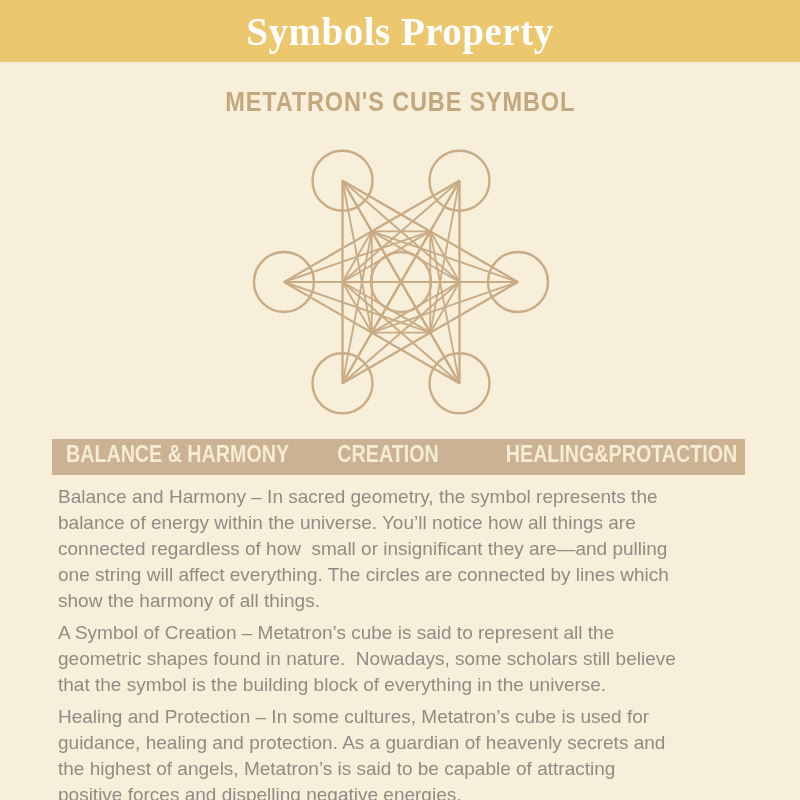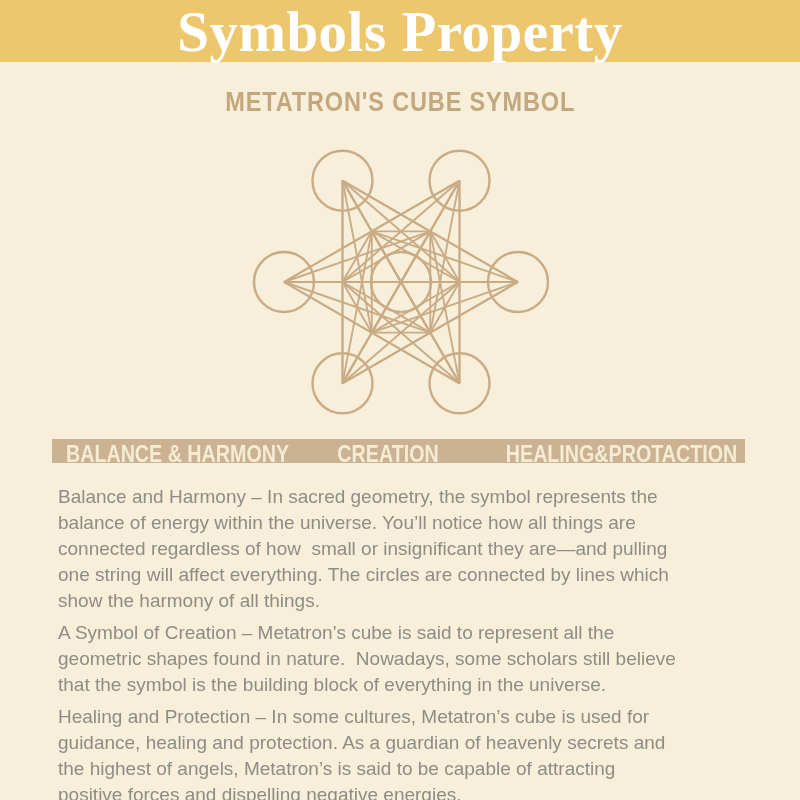--- a/index.html
+++ b/index.html
@@ -20,7 +20,7 @@
   }
   .header-title{
     font-family:"Liberation Serif","DejaVu Serif",serif;
-    font-weight:700; font-size:57px; color:var(--header-text);
+    font-weight:700; font-size:39px; color:var(--header-text);
     letter-spacing:0.5px; line-height:1;
   }
   .symbol-title{

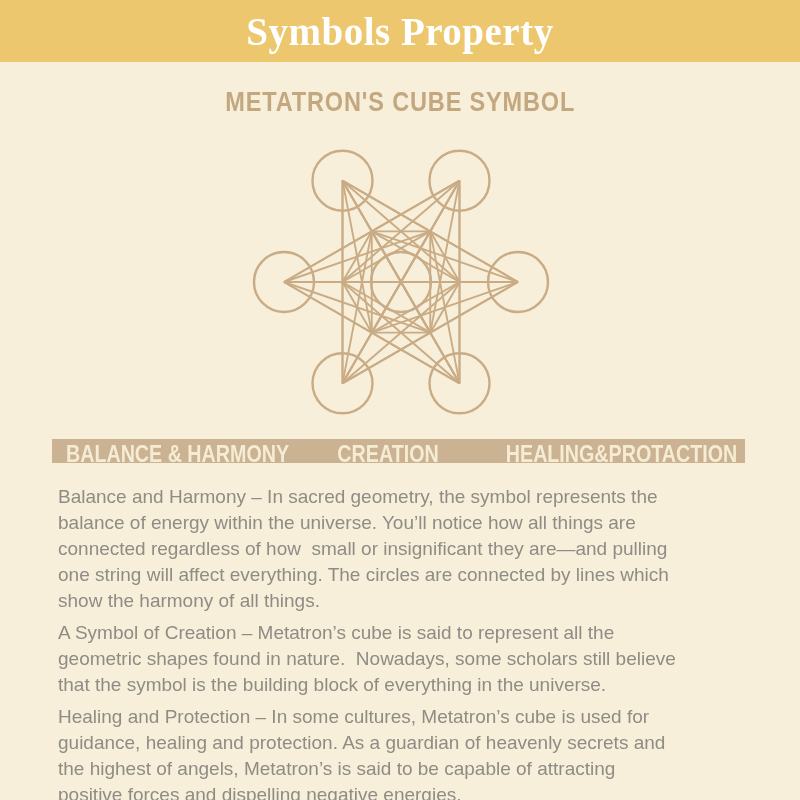--- a/index.html
+++ b/index.html
@@ -36,7 +36,7 @@
     position:absolute; left:251px; top:132px; width:300px; height:300px;
   }
   .benefit-banner{
-    position:absolute; left:52px; top:439px; width:693px; height:24px;
+    position:absolute; left:52px; top:439px; width:693px; height:36px;
     background:var(--banner-bg);
   }
   .benefit-banner .label{

